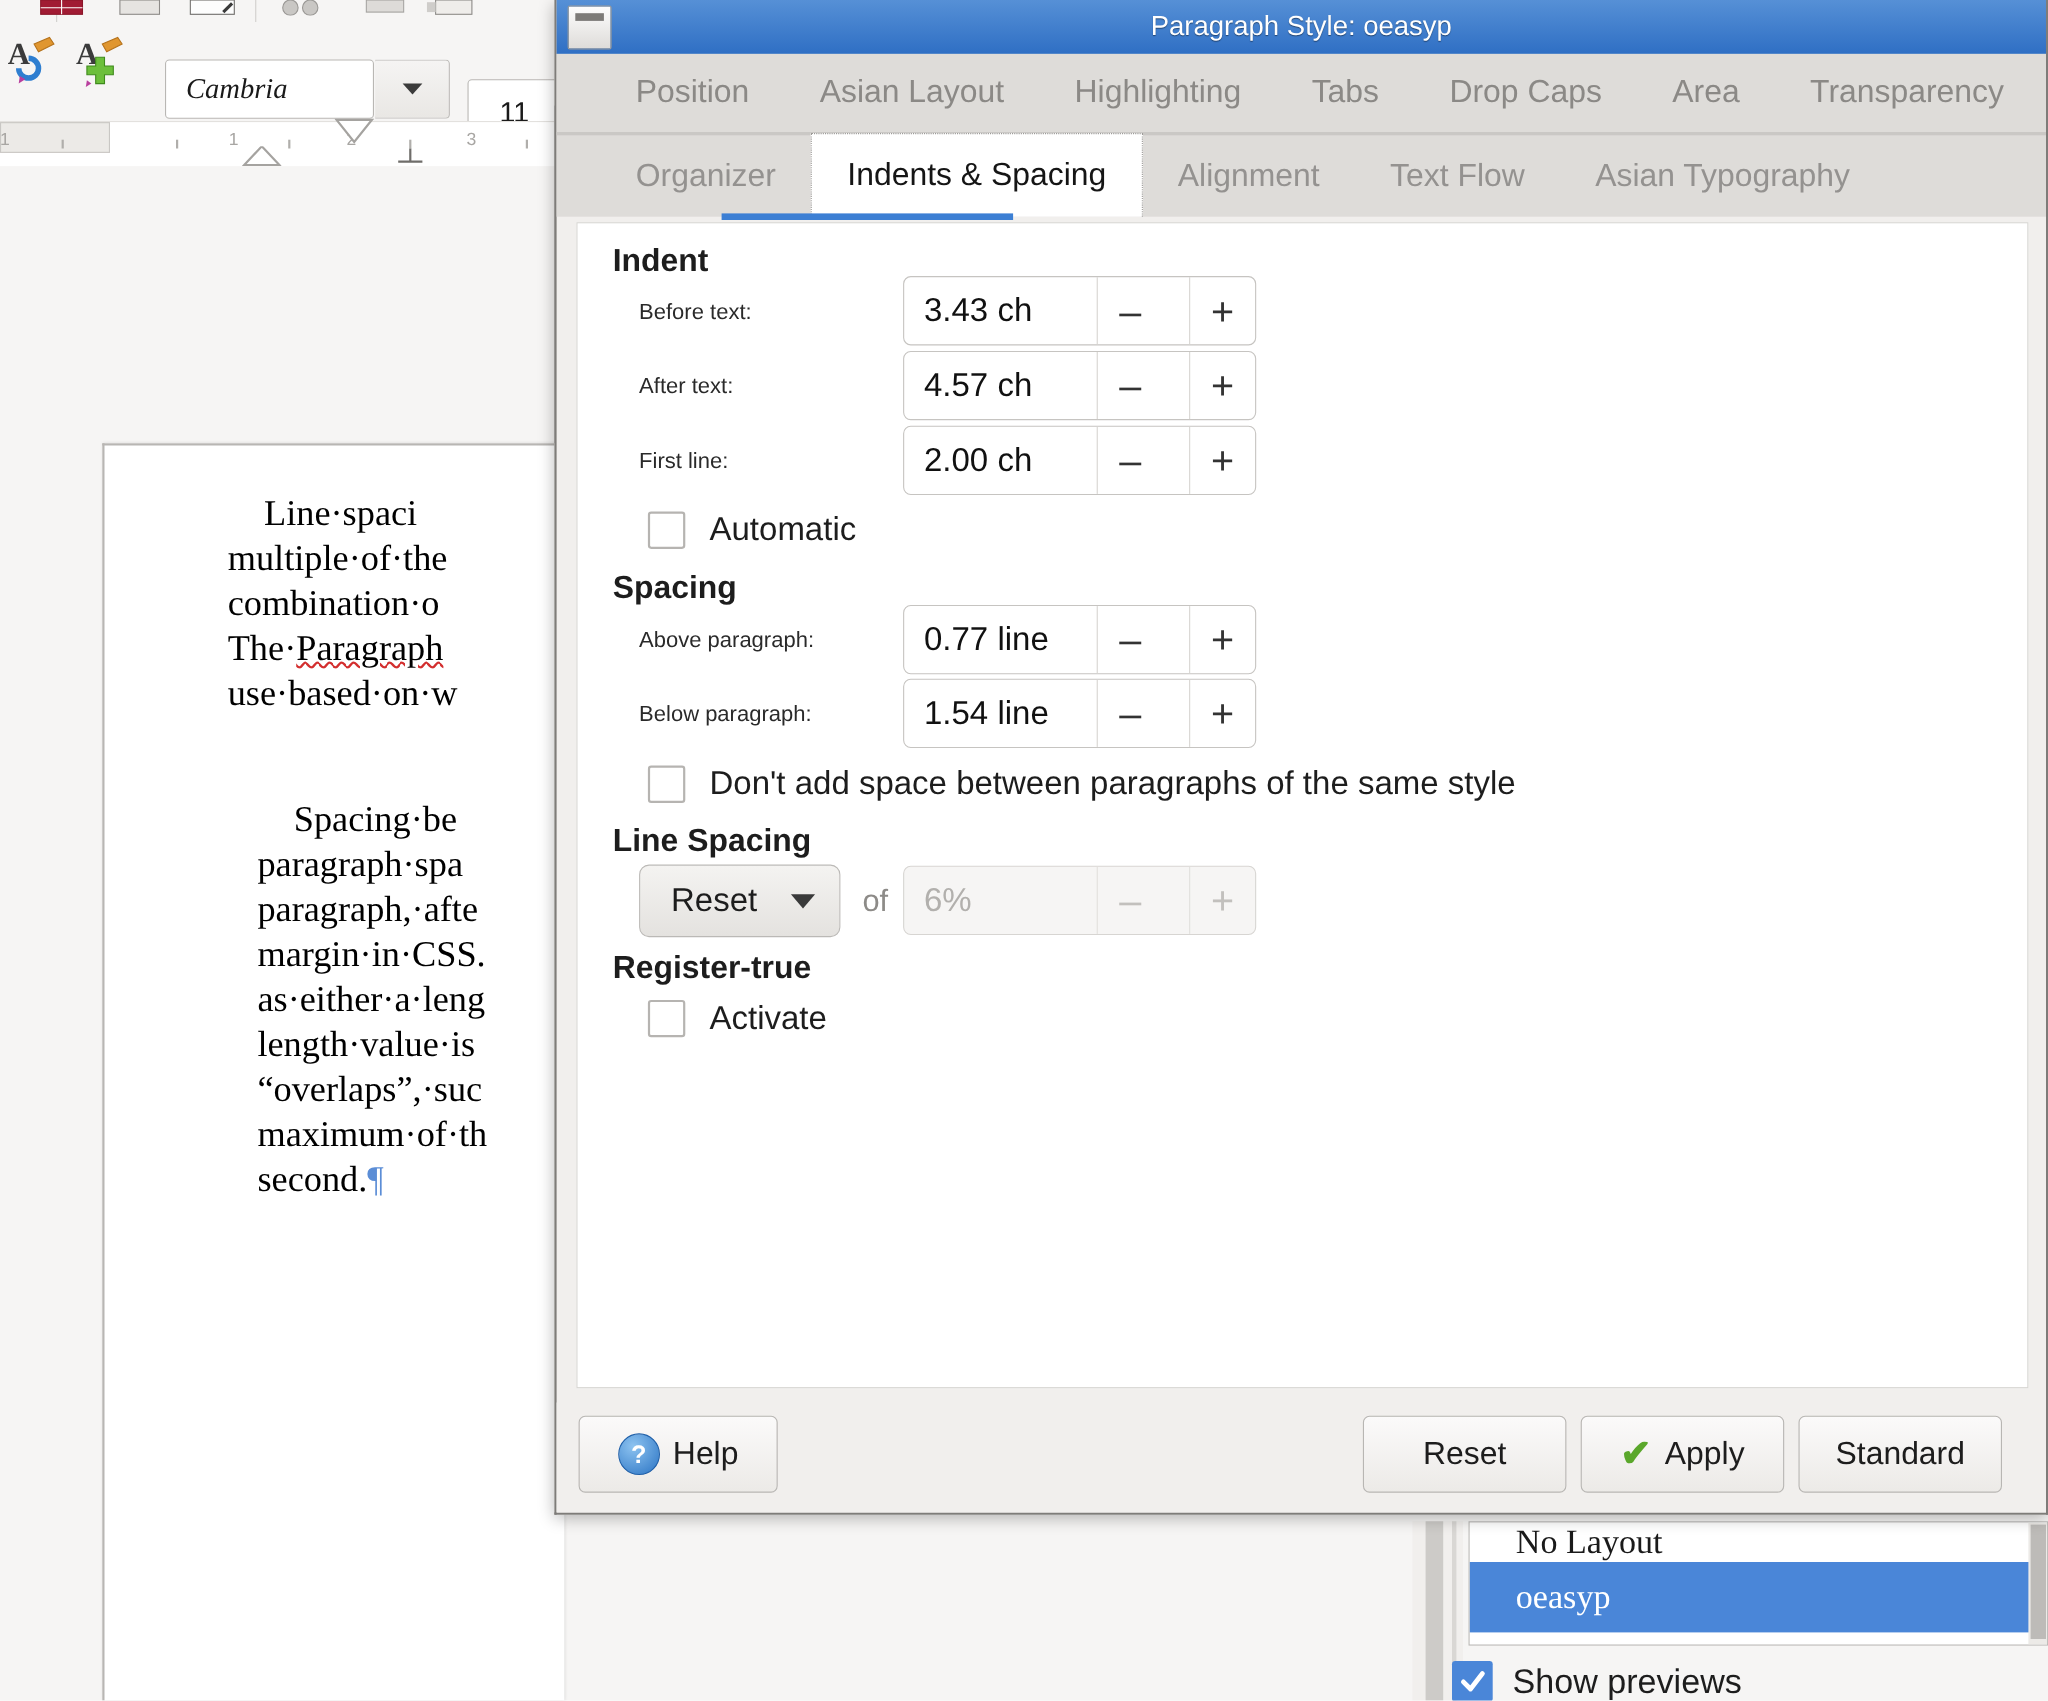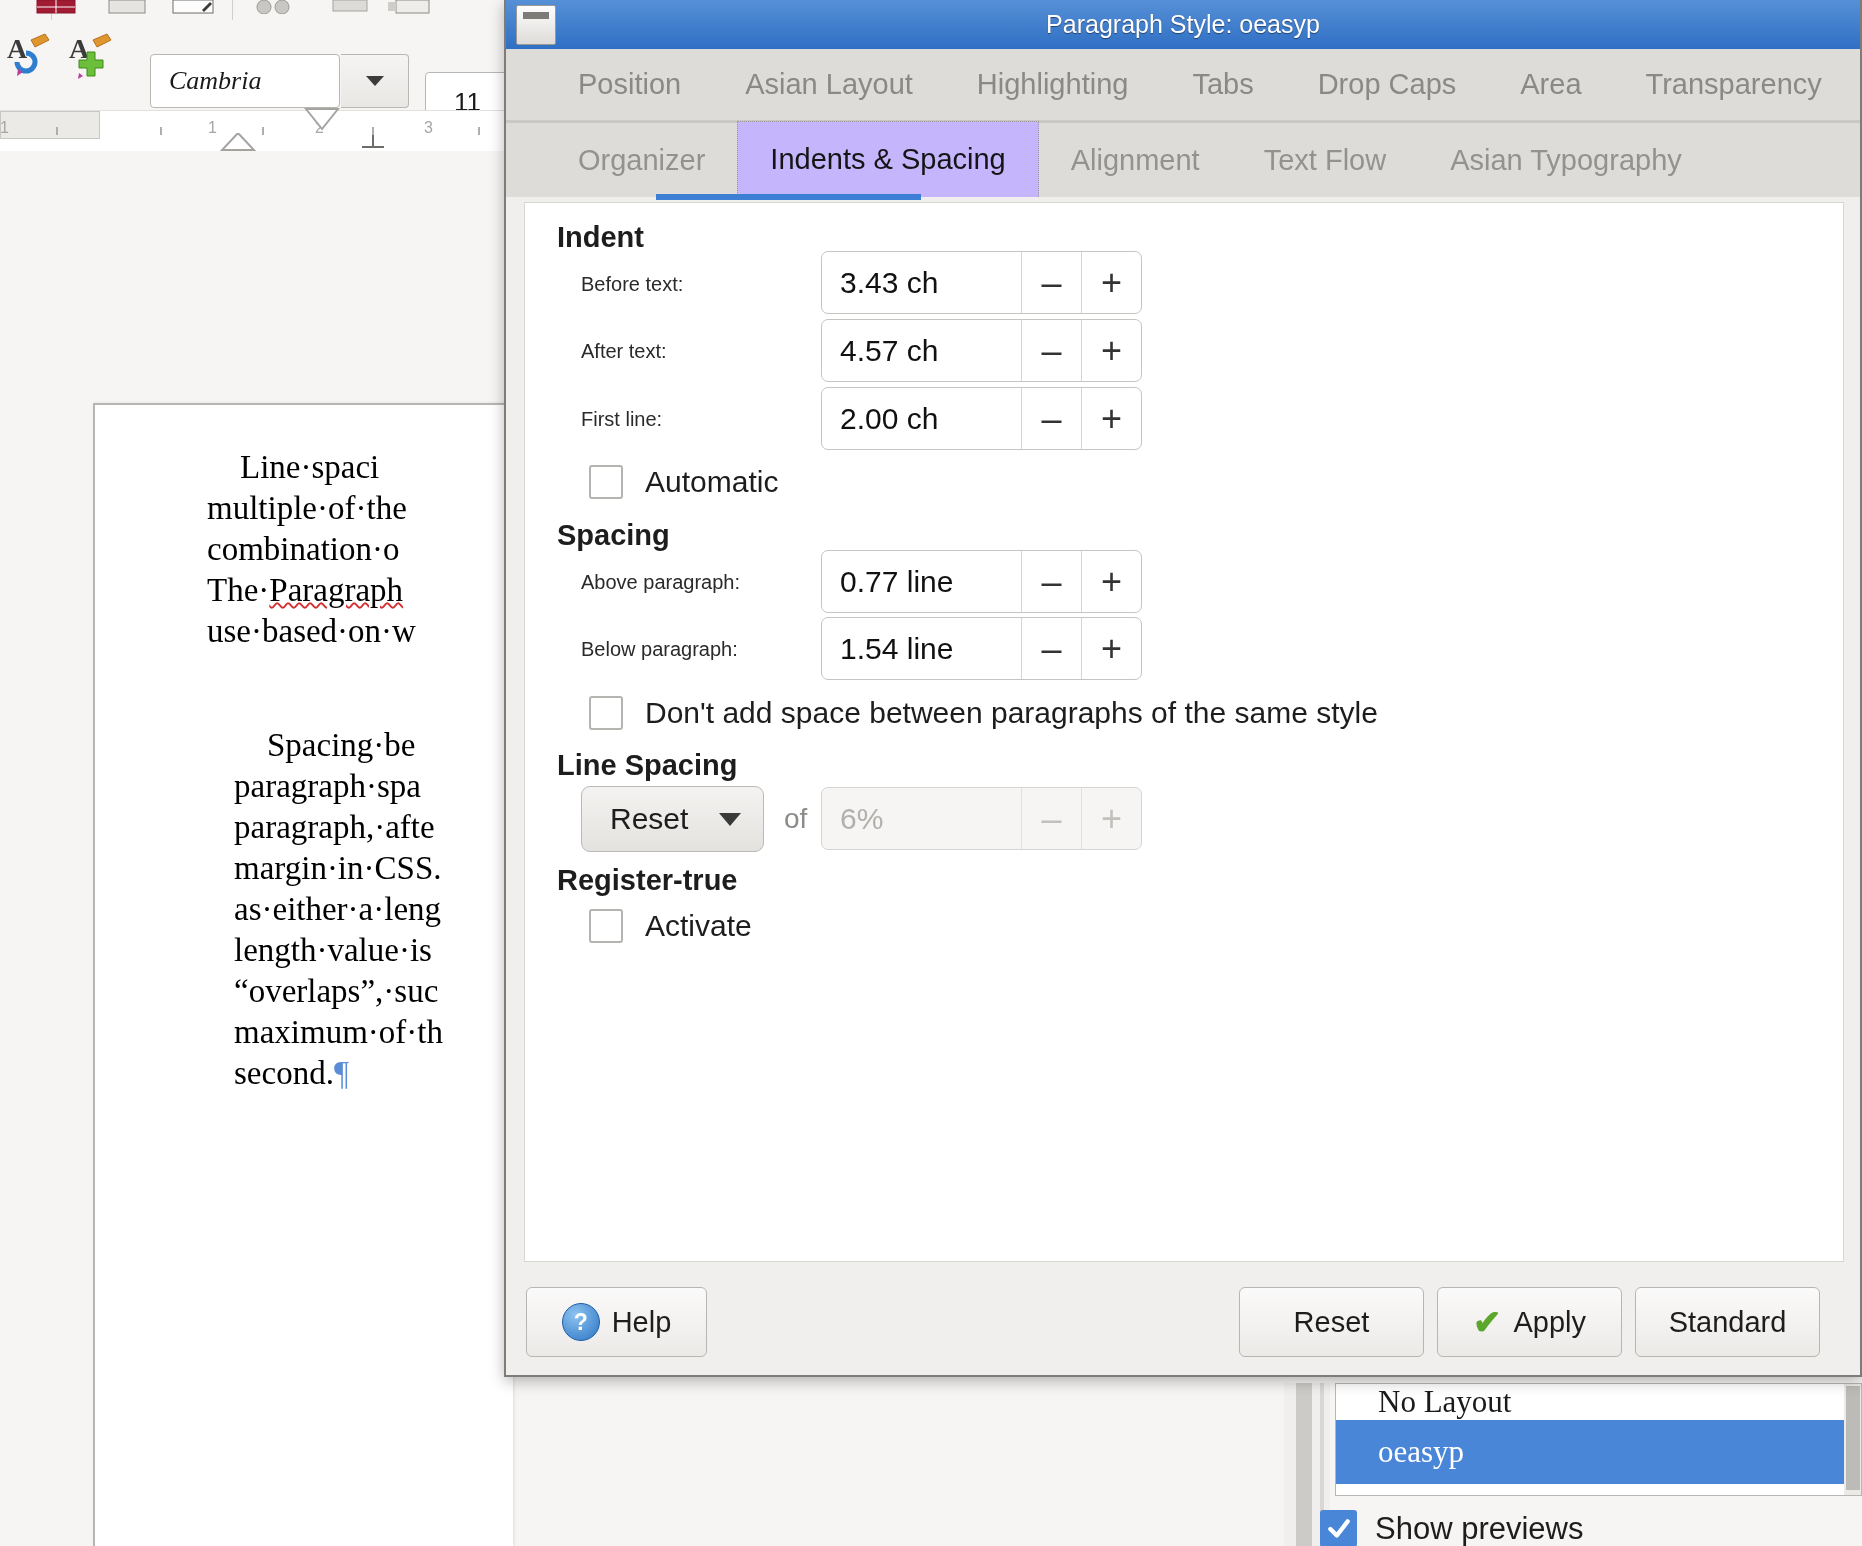--- a/index.html
+++ b/index.html
@@ -77,7 +77,7 @@
   .tabrow.row1{border-bottom:3px solid #cac8c5;}
   .tab{padding:0 32px;height:74px;display:flex;align-items:center;font-size:29px;color:#8b8986;white-space:nowrap;box-sizing:border-box;}
   .tab.secondary{color:#949290;}
-  .tab.active{color:#151515;background:#c4b5fd;border:1px dotted #9c9a97;border-bottom:none;
+  .tab.active{color:#151515;background:#ffffff;border:1px dotted #9c9a97;border-bottom:none;
     height:76px;margin-top:-2px;}
   .active-underline{position:absolute;left:150px;top:194px;width:265px;height:6px;background:#3c7fd4;}
 

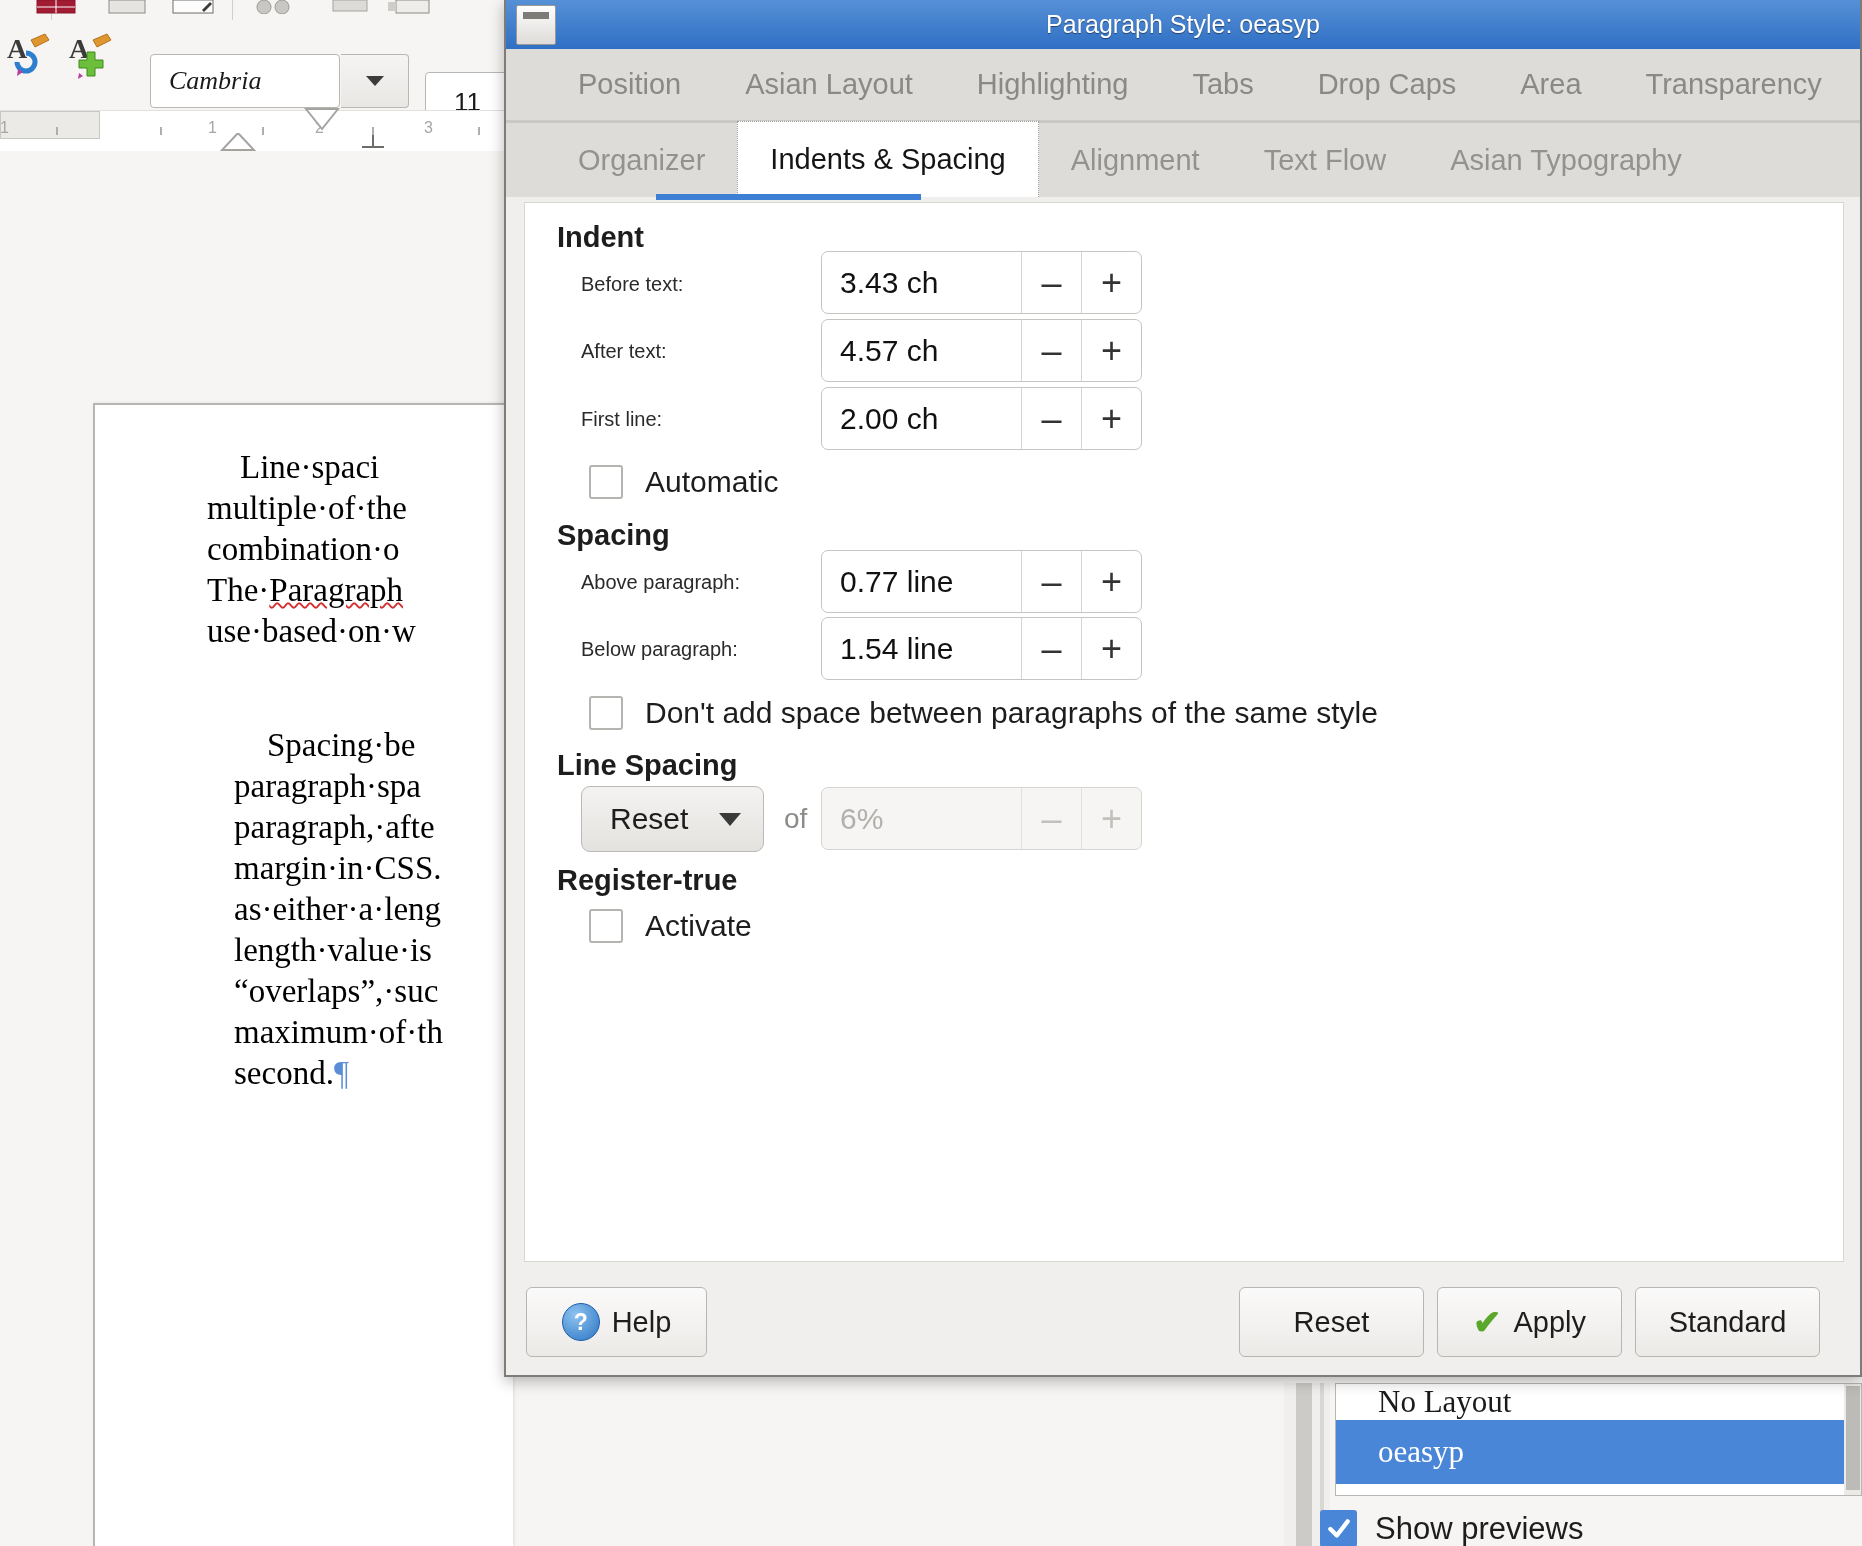--- a/index.html
+++ b/index.html
@@ -86,7 +86,7 @@
   .section-head{position:absolute;font-size:29px;font-weight:bold;color:#1d1d1d;}
   .field-label{position:absolute;font-size:20px;color:#2a2a2a;}
 
-  .spin{position:absolute;height:63px;width:321px;background:#ffffff;border:1px solid #c6c4c1;border-radius:7px;box-sizing:border-box;display:flex;align-items:stretch;}
+  .spin{position:absolute;height:63px;width:321px;background:#ffffff;border:1px solid #c6c4c1;border-radius:7px;box-sizing:border-box;display:flex;align-items:stretch;gap:24px;}
   .spin .val{flex:1;display:flex;align-items:center;padding-left:18px;font-size:30px;color:#111;}
   .spin .btn{width:59px;display:flex;align-items:center;justify-content:center;border-left:1px solid #d7d5d2;font-size:36px;color:#333;line-height:1;}
   .spin.disabled{background:#f6f5f4;border-color:#d7d5d2;}

